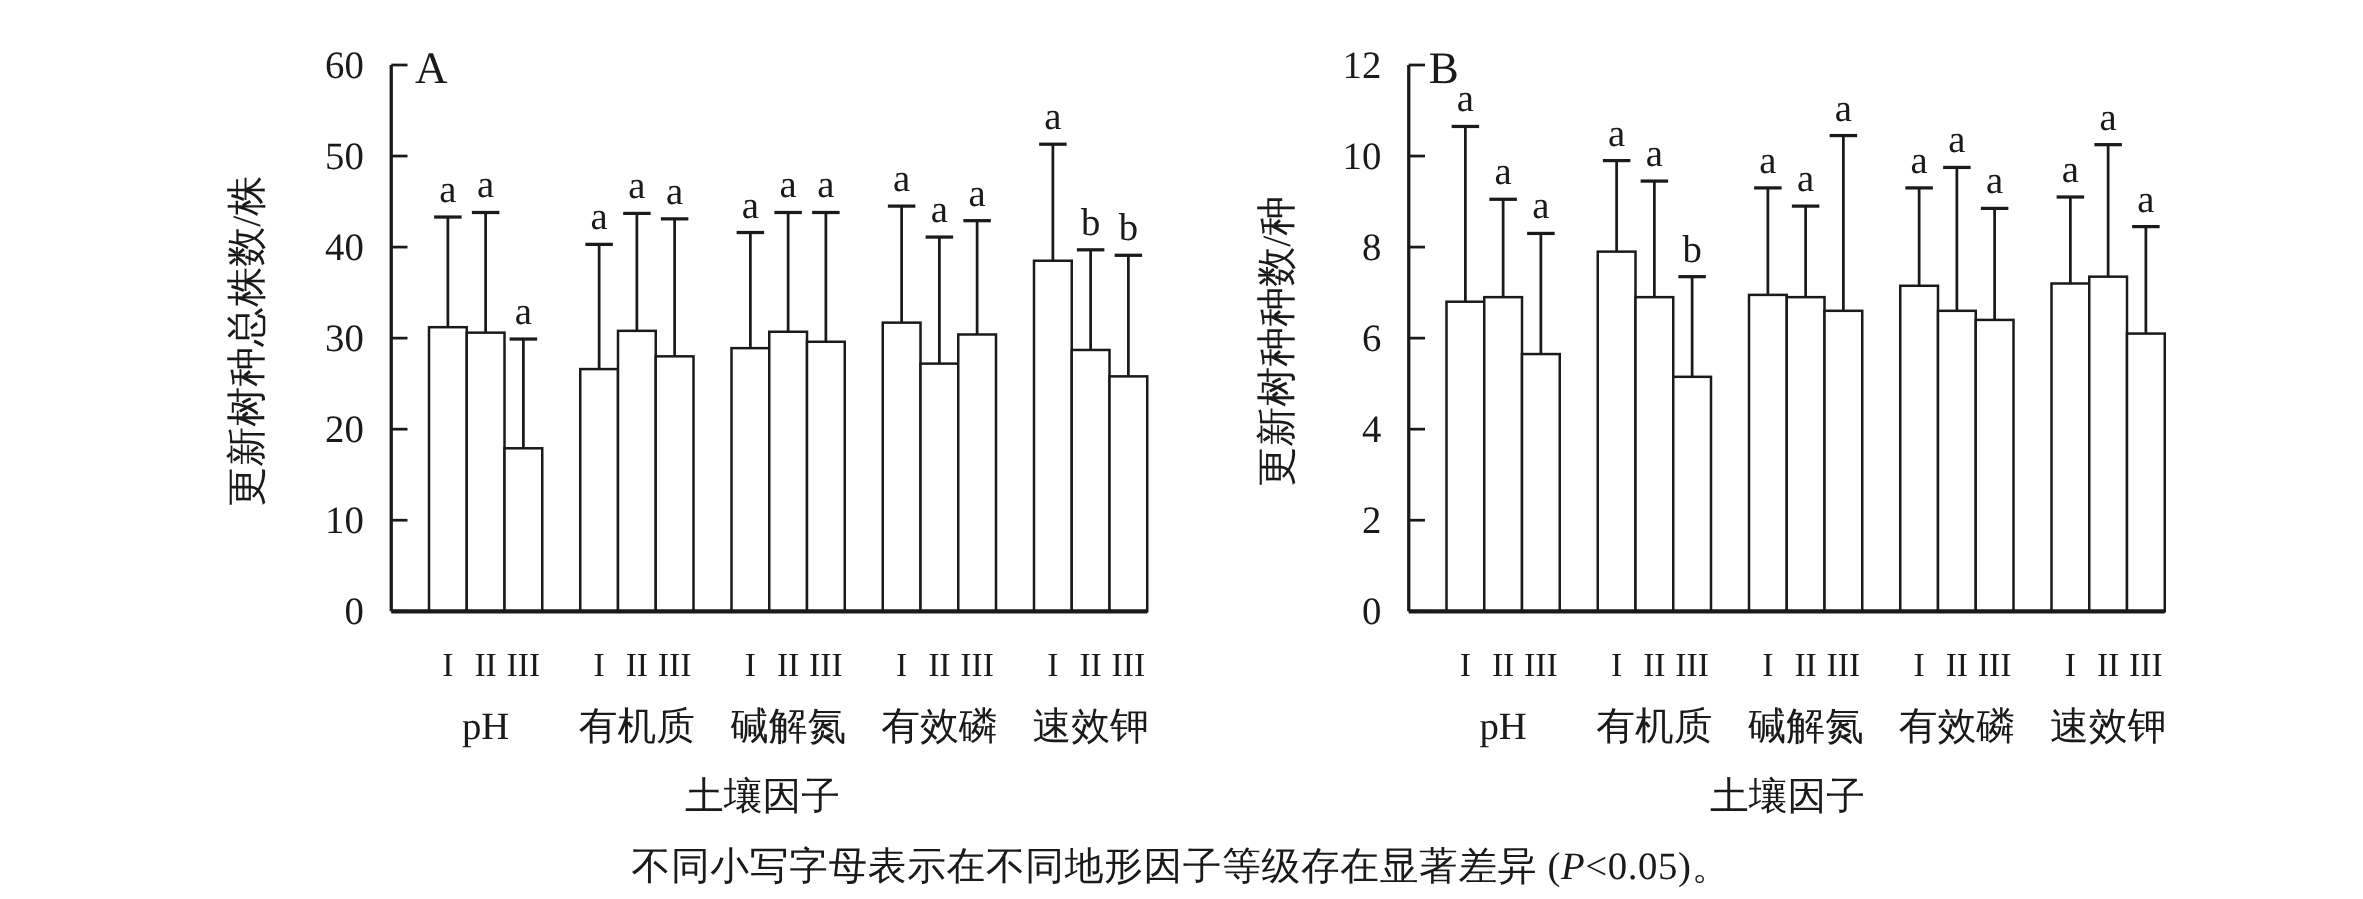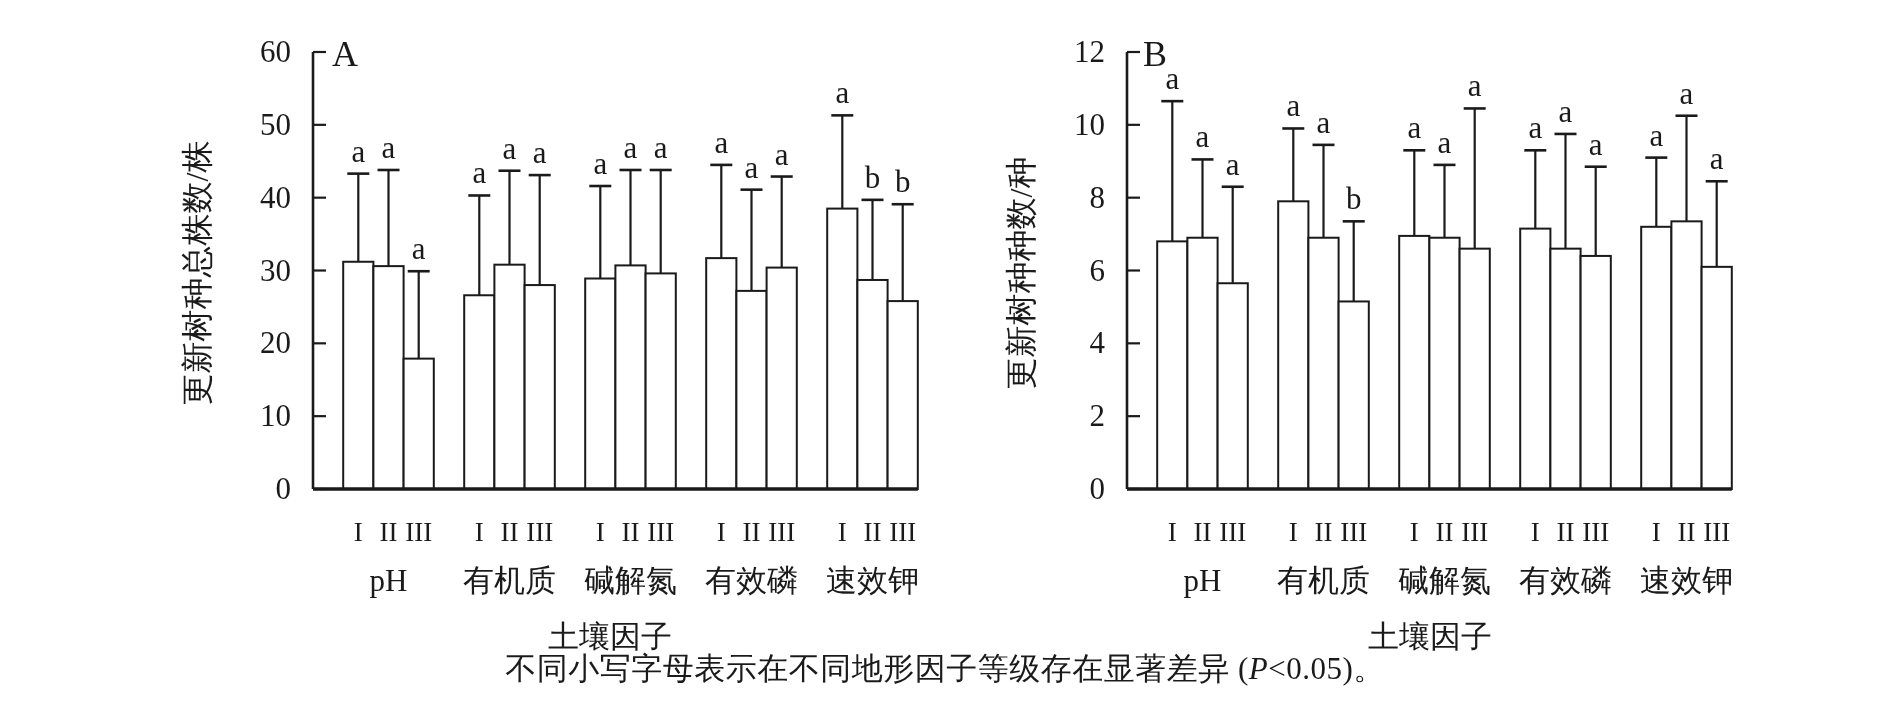--- a/index.html
+++ b/index.html
@@ -15,7 +15,7 @@
   #caption {
     position: absolute;
     left: 0;
-    top: 648px;
+    top: 672px;
     width: 1890px;
     text-align: center;
     font-size: 31px;

